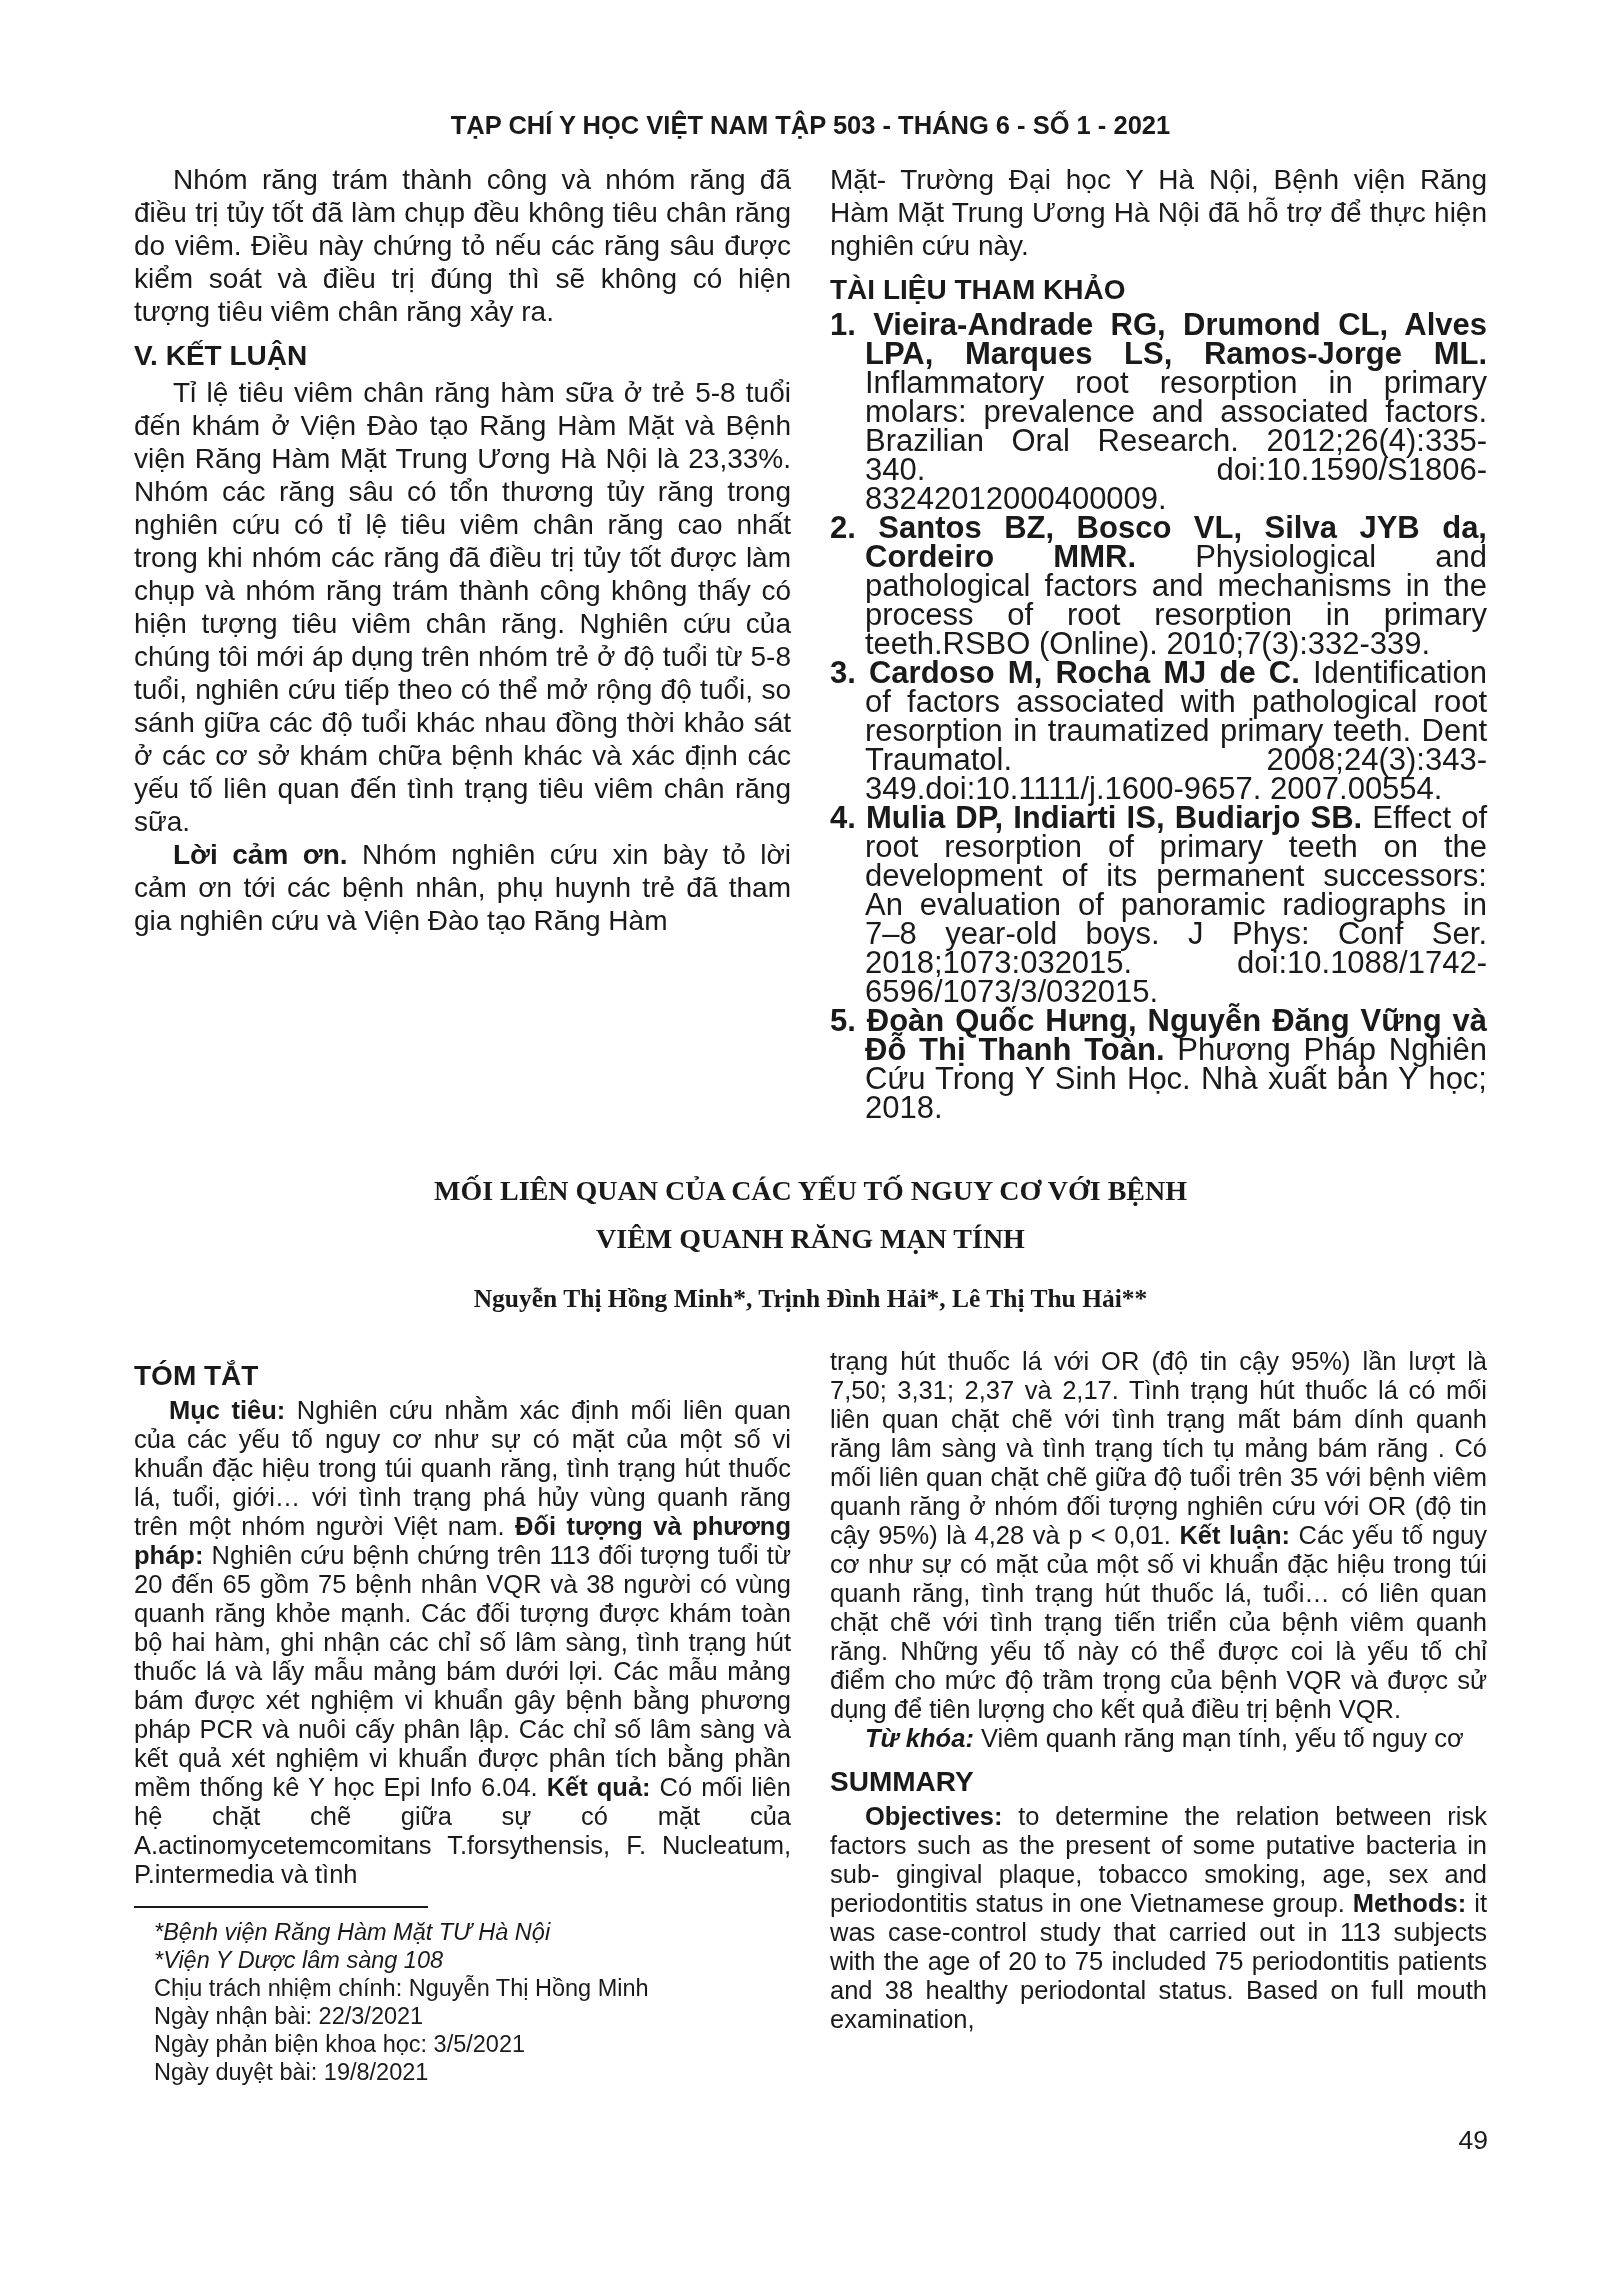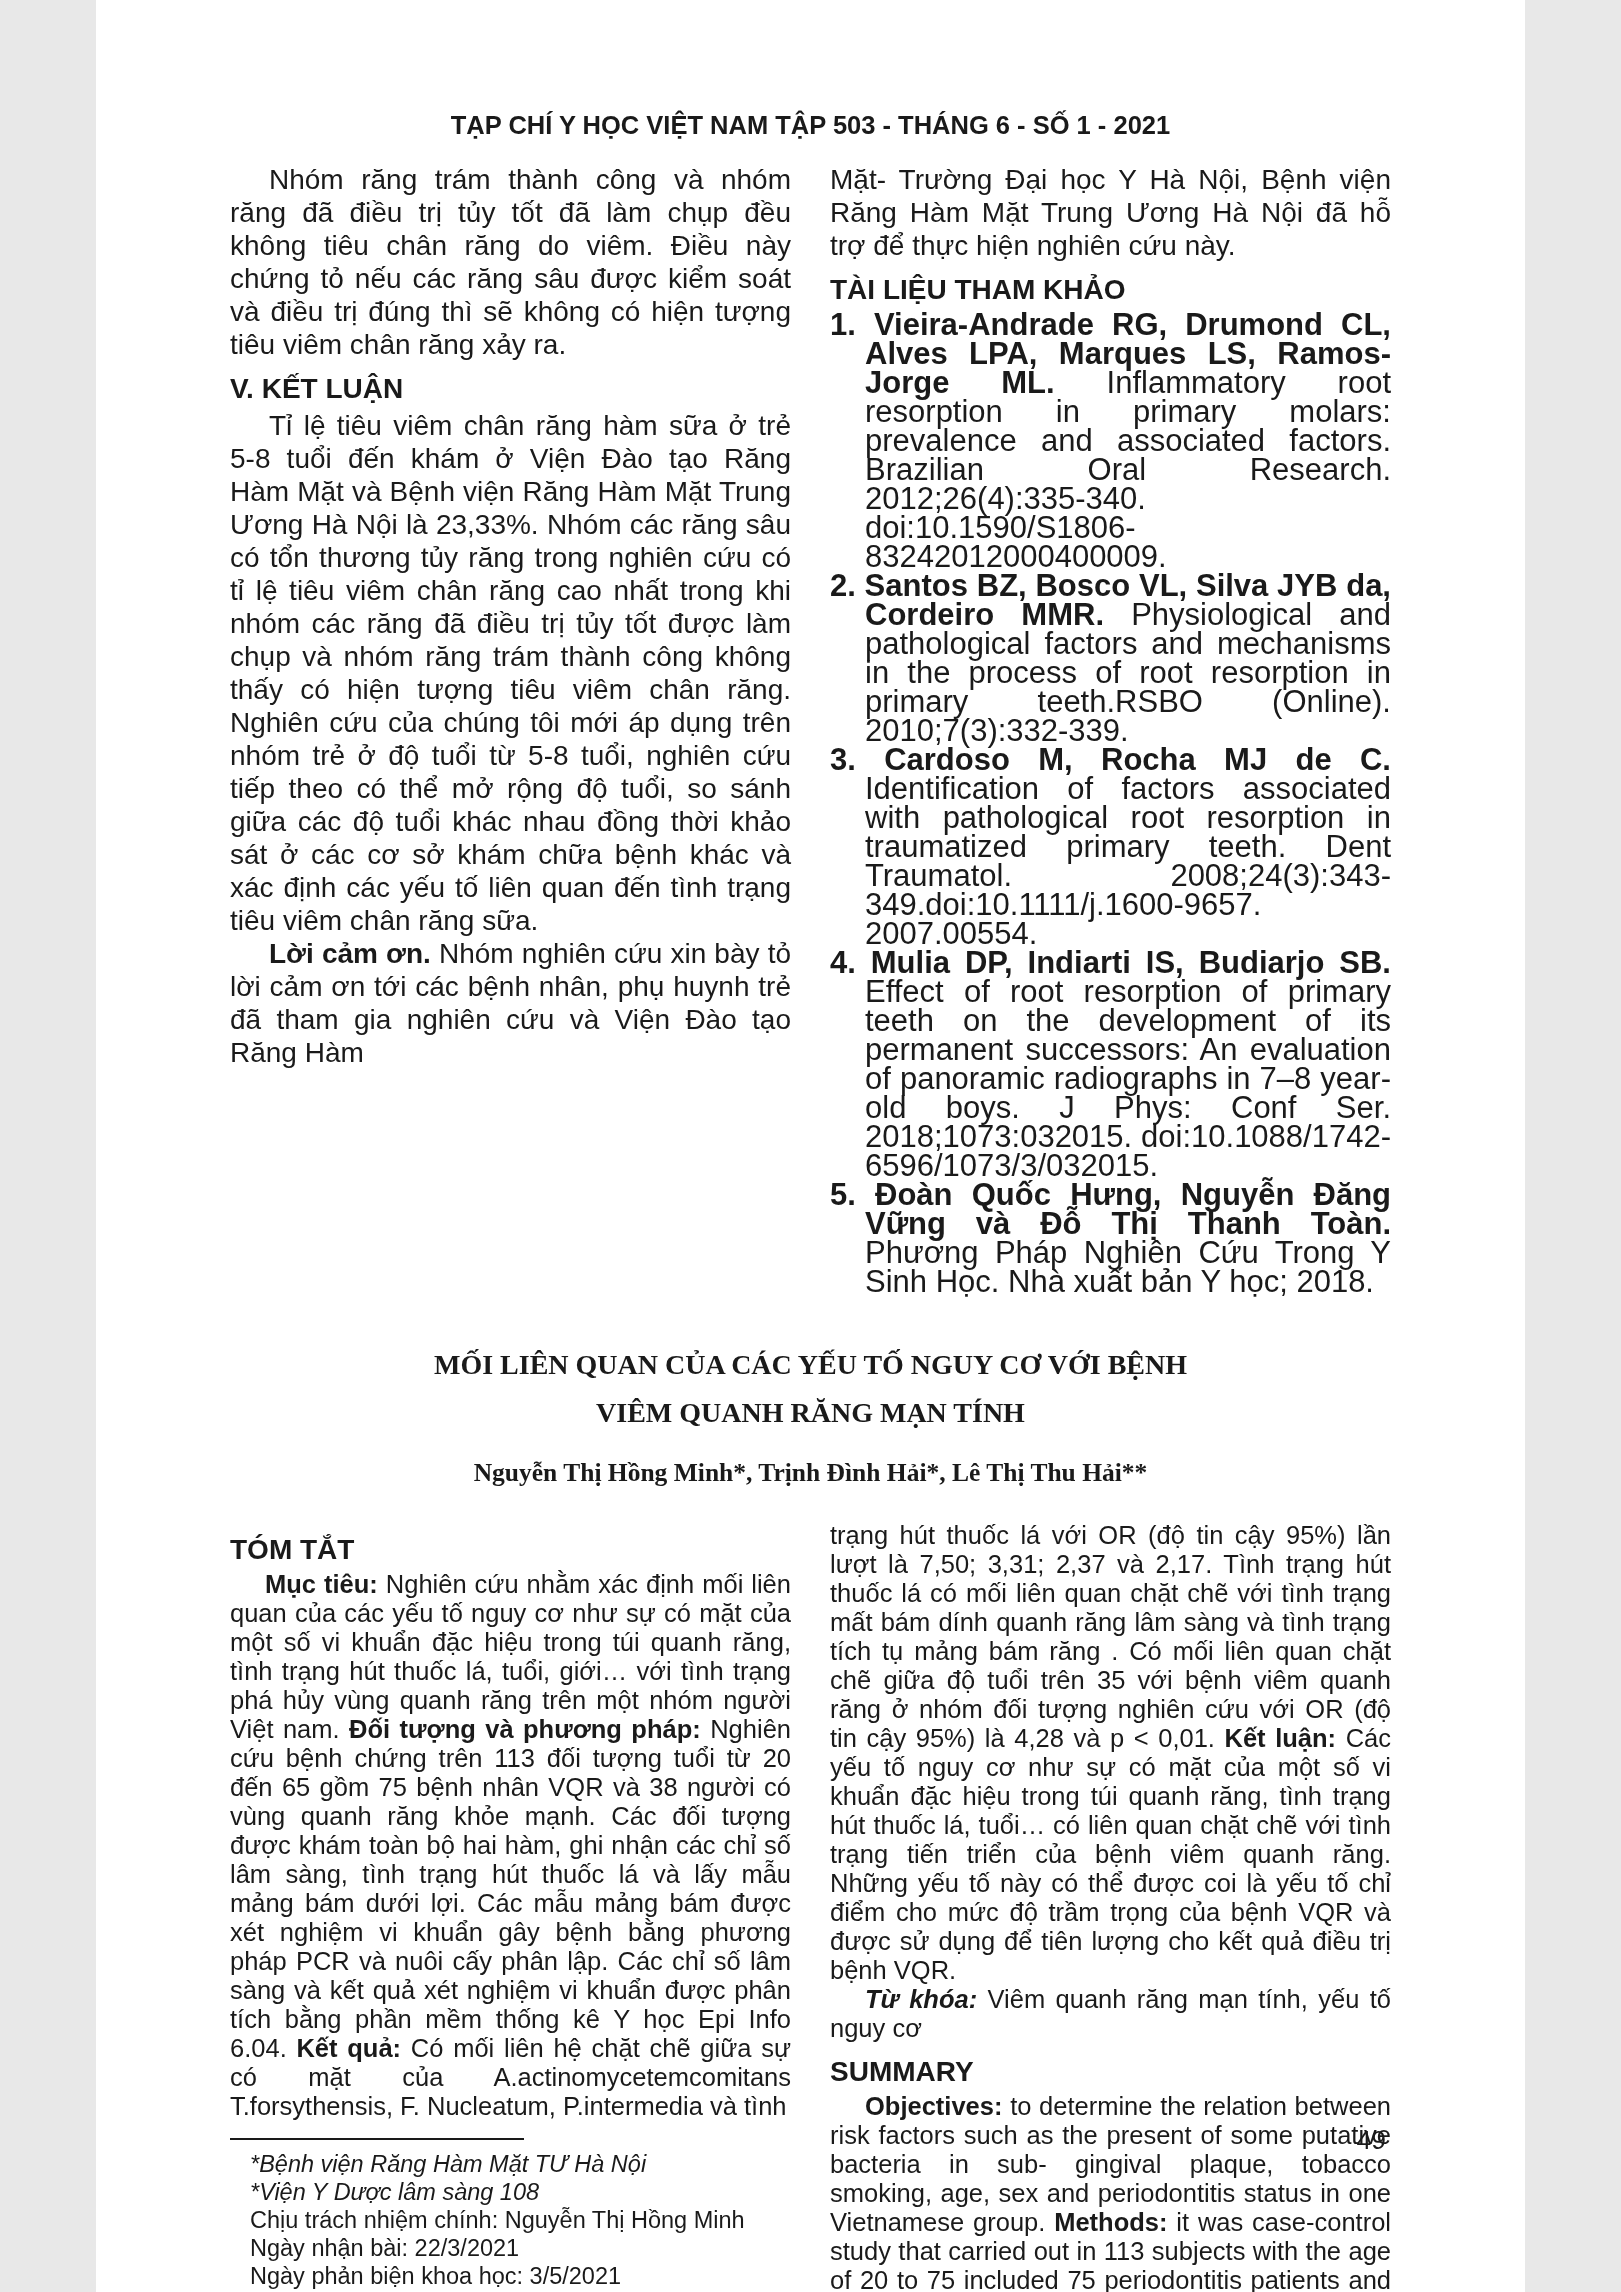--- a/index.html
+++ b/index.html
@@ -6,7 +6,7 @@
   html,body { background:#e8e8e8; }
   .page {
     position:relative;
-    width:1429px; height:2293px;
+    width:1621px; height:2293px;
     margin:0 auto;
     background:#ffffff;
     color:#1a1a1a;

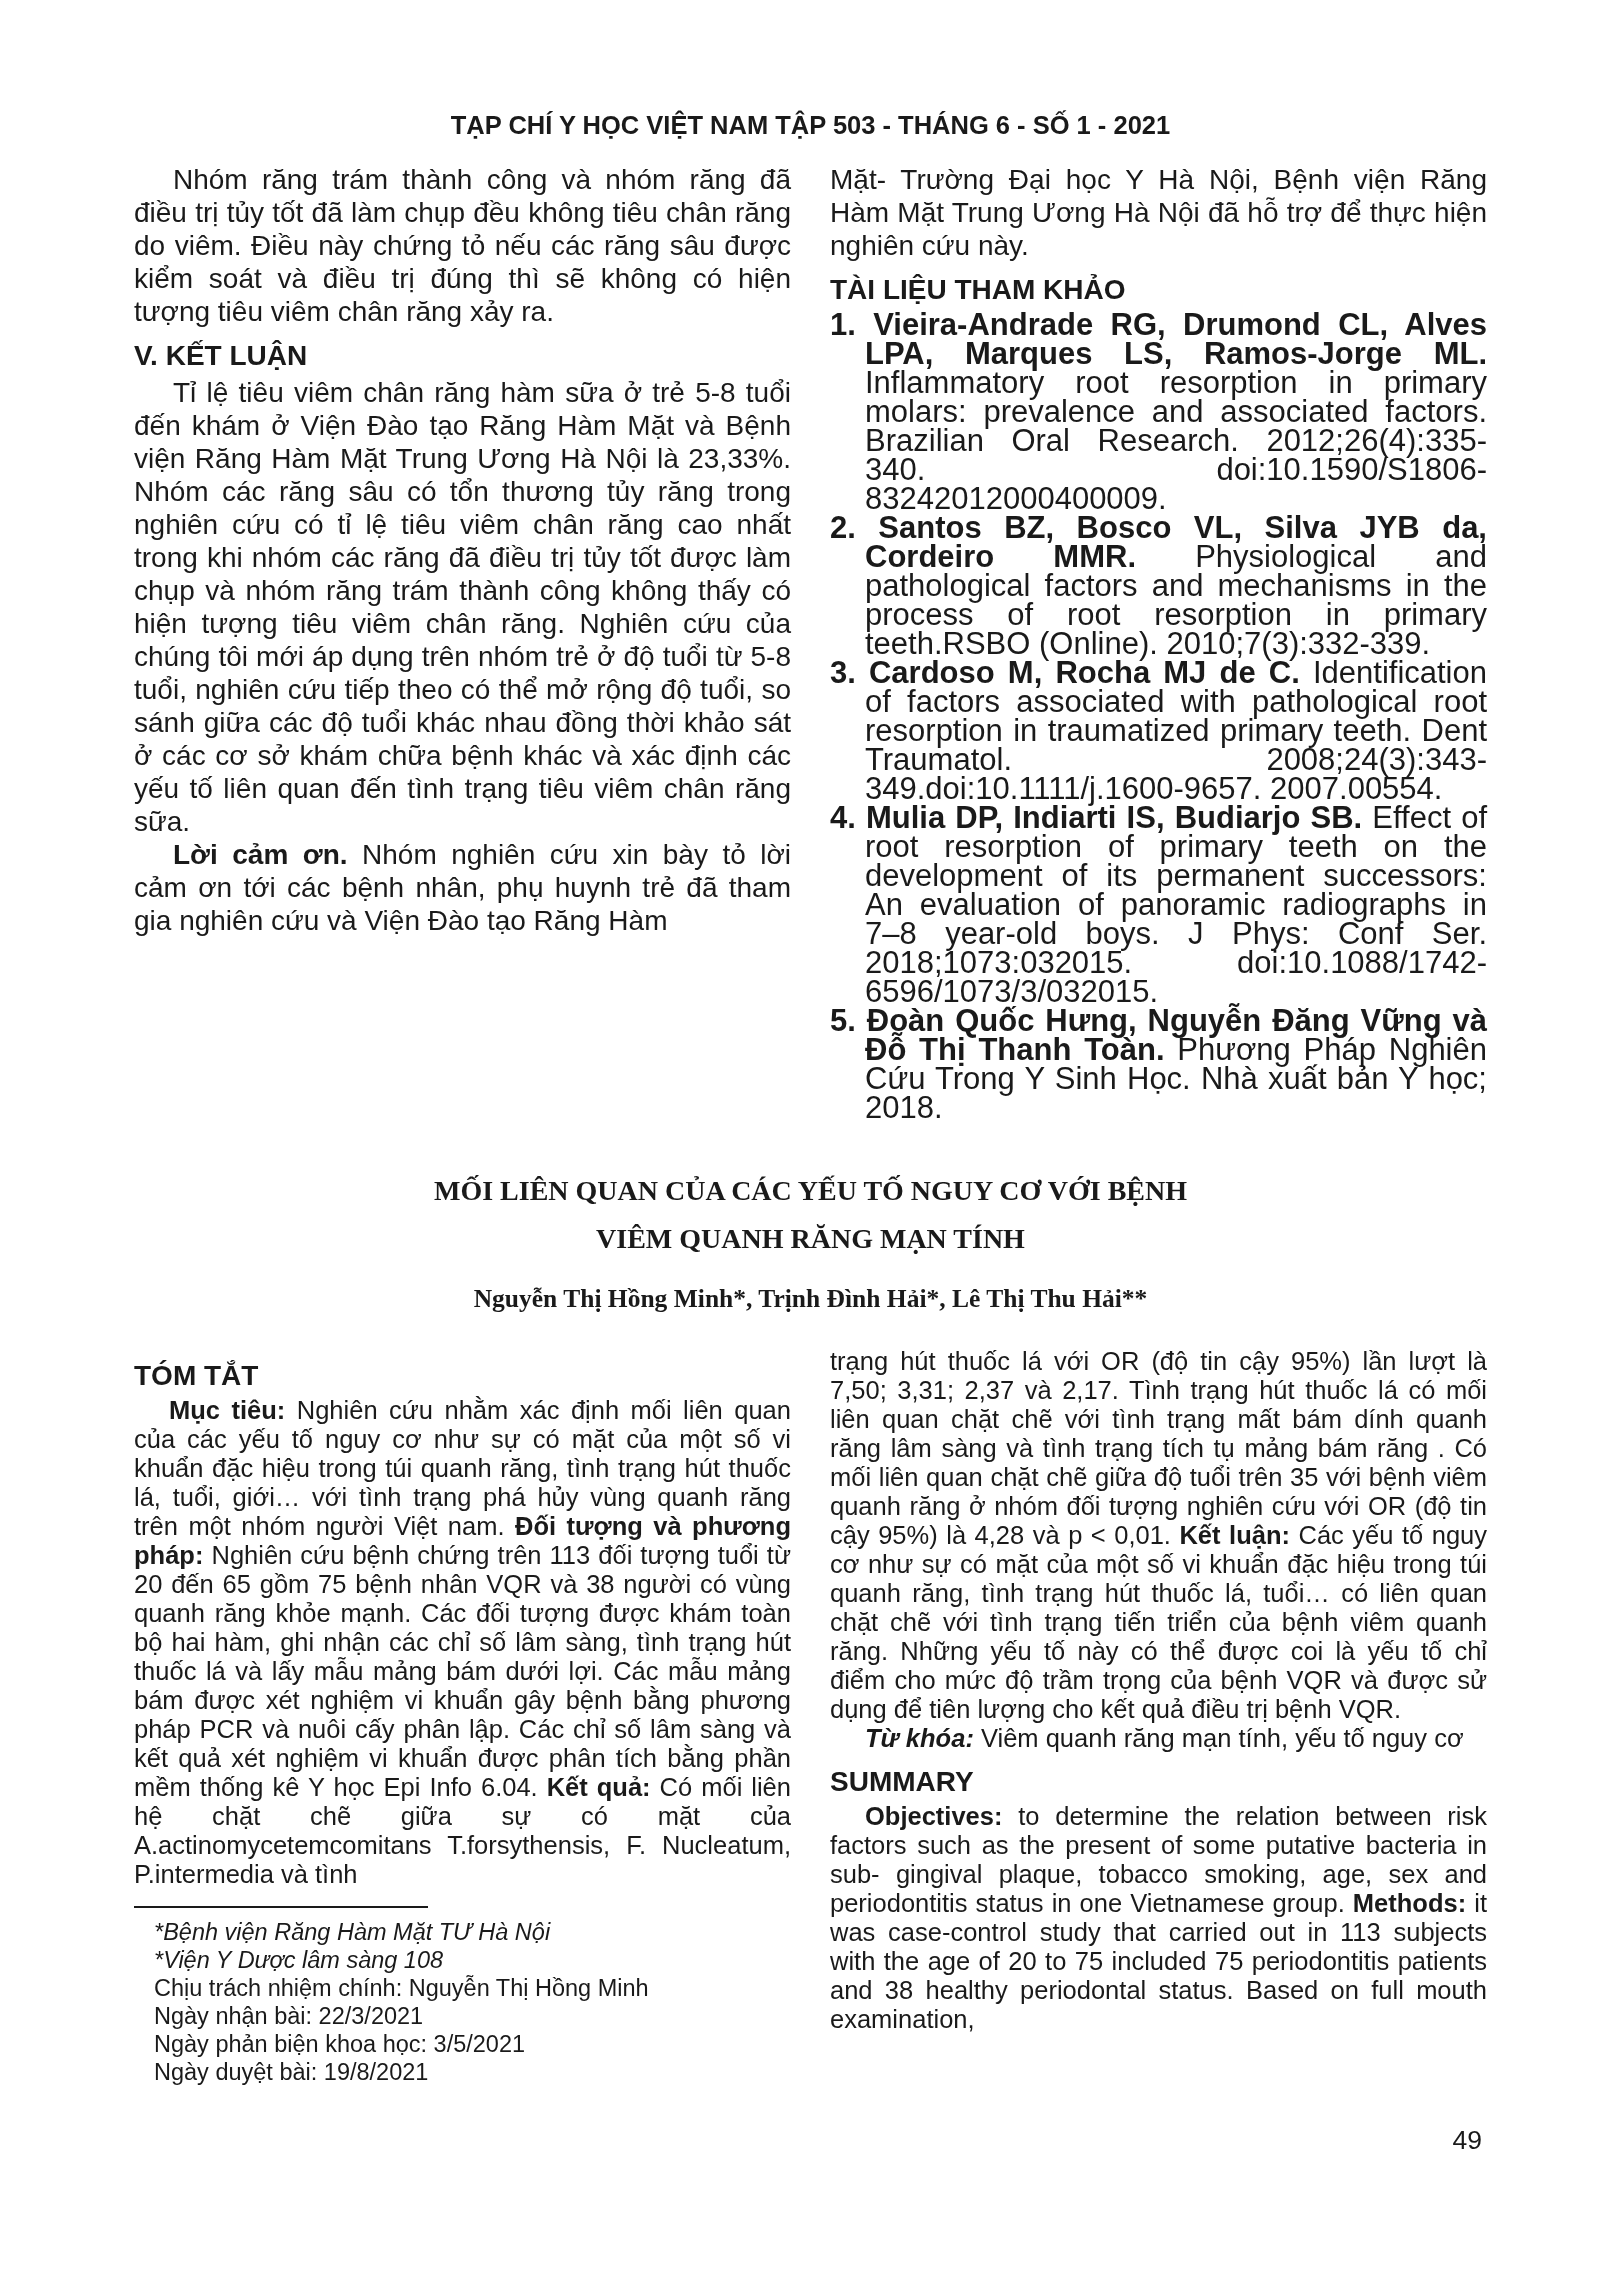--- a/index.html
+++ b/index.html
@@ -66,7 +66,7 @@
   .page-number {
     position:absolute;
     top:2125px;
-    right:139px;
+    right:133px;
     font-size:26.5px;
   }
 </style>

